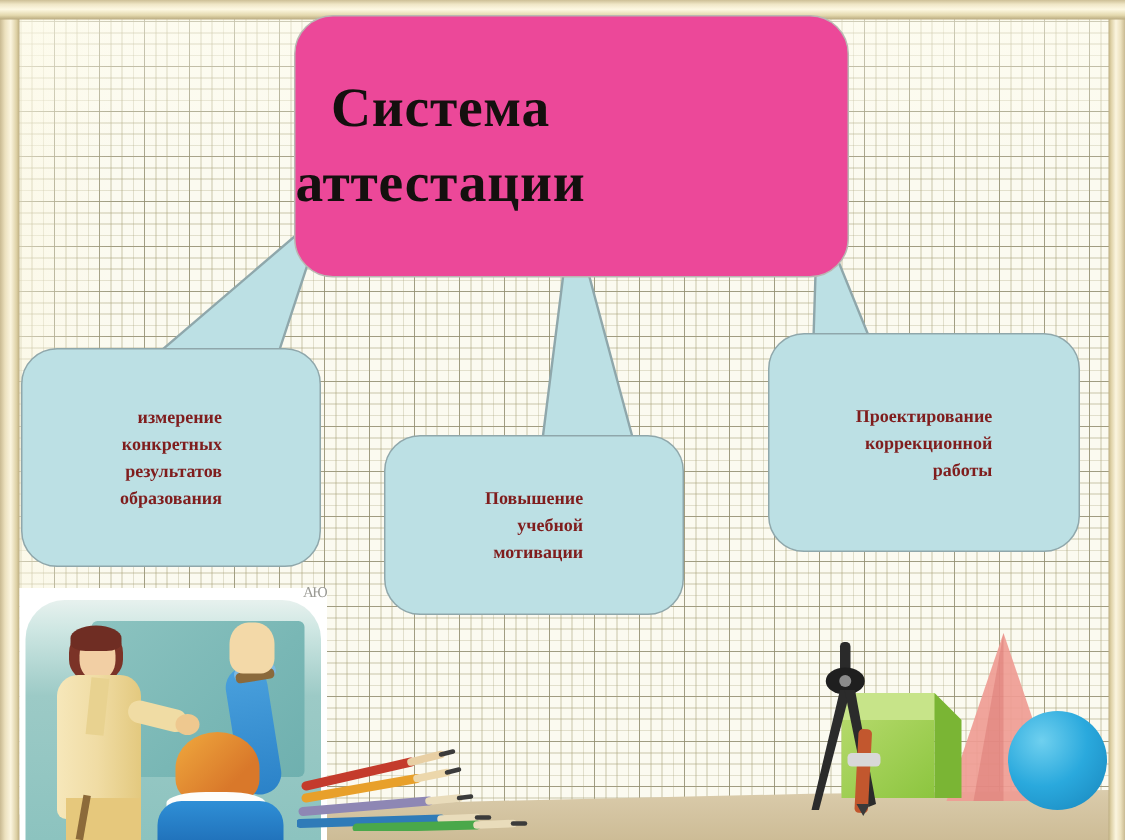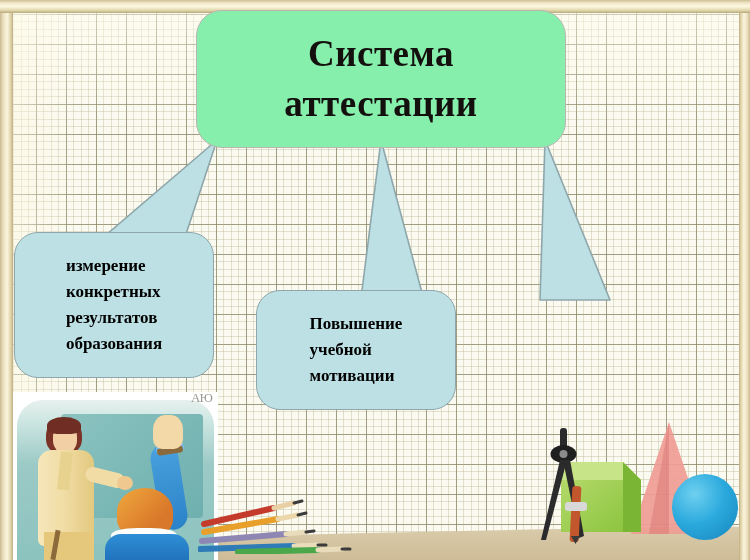--- a/index.html
+++ b/index.html
@@ -84,14 +84,14 @@
   .title-box {
     position: absolute;
     left: 196px; top: 10px;
-    width: 370px; height: 138px;
-    background: #86efac;
+    width: 370px; height: 175px;
+    background: #ec4899;
     border: 1.5px solid #b9b6b2;
     border-radius: 26px;
     box-sizing: border-box;
     display: flex;
     align-items: center;
-    justify-content: center;
+    justify-content: flex-start;
     z-index: 6;
   }
   .title-text {

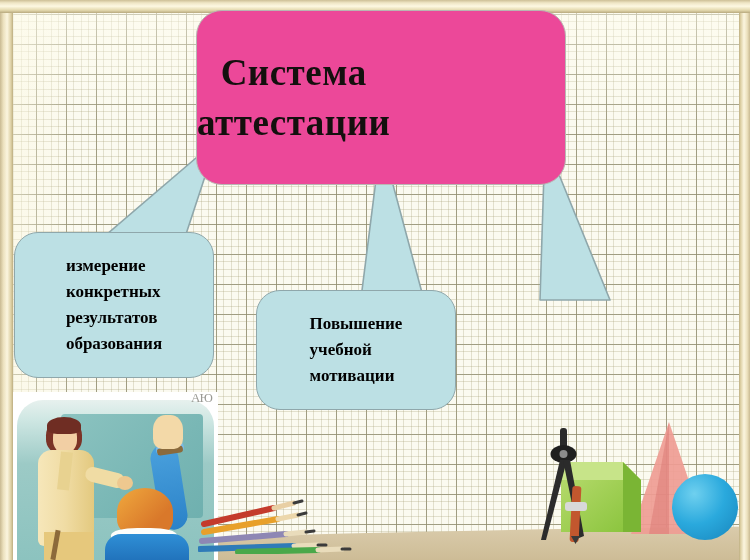--- a/index.html
+++ b/index.html
@@ -127,12 +127,12 @@
     z-index: 5;
   }
   .callout-text {
-    color: #000000;
+    color: #7f1d1d;
     font-family: "Liberation Serif", "DejaVu Serif", serif;
     font-weight: bold;
-    font-size: 17px;
+    font-size: 12px;
     line-height: 1.52;
-    text-align: left;
+    text-align: right;
     white-space: pre-line;
     padding: 0 8px;
   }

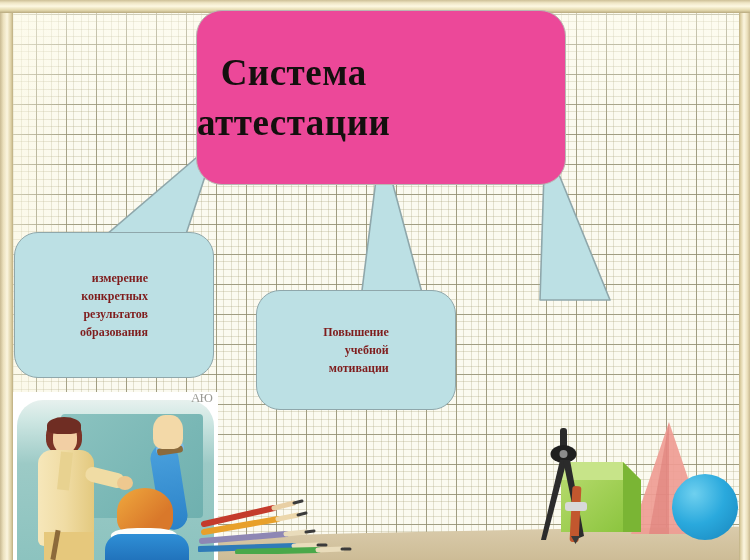--- a/index.html
+++ b/index.html
@@ -348,6 +348,11 @@
 мотивации</div>
   </div>
 
+  <div class="callout" id="callout-right">
+    <div class="callout-text">Проектирование
+коррекционной
+работы</div>
+  </div>
 
   <div class="illustration">
     <div class="ill-wall"></div>

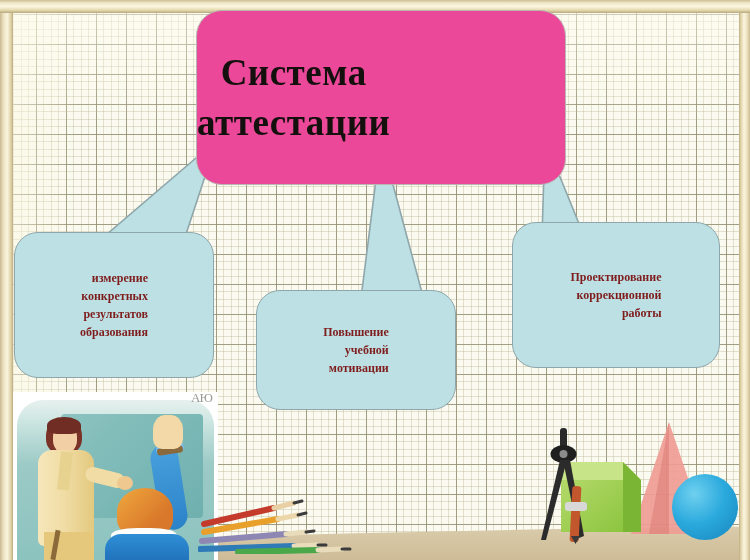--- a/index.html
+++ b/index.html
@@ -253,9 +253,9 @@
   
   .logo-mark {
     position: absolute;
-    left: 191px; top: 390px;
+    left: 202px; top: 390px;
     font-family: "Liberation Serif", "DejaVu Serif", serif;
-    font-size: 13px;
+    font-size: 10px;
     color: #9a9a94;
     letter-spacing: -1px;
     z-index: 4;

